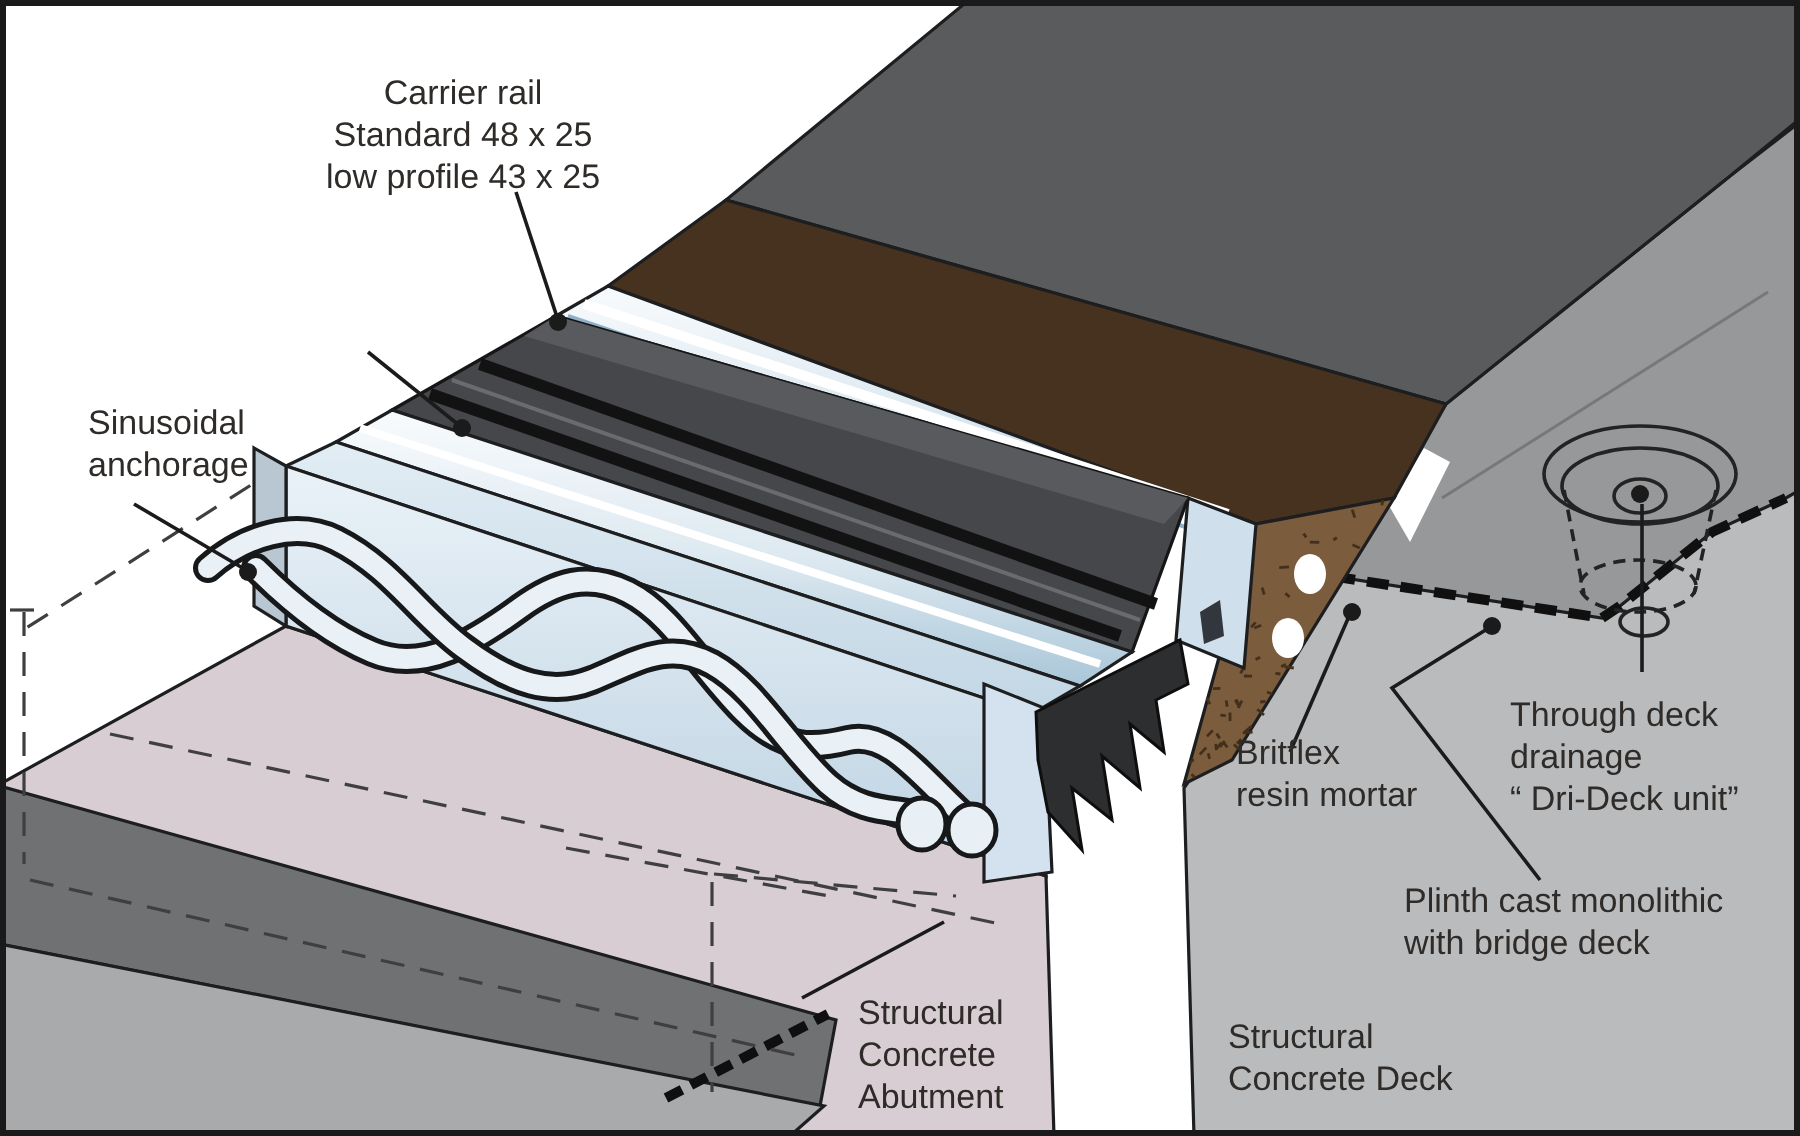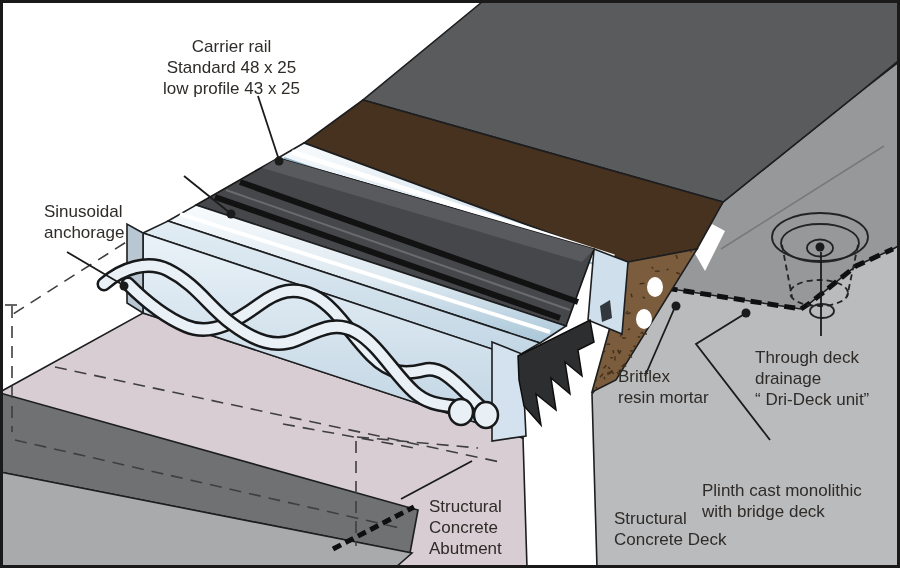--- a/index.html
+++ b/index.html
@@ -194,7 +194,7 @@
 <div class="lbl" style="left:755px;top:337px;margin-top:10px;">Through deck
 drainage
 “ Dri-Deck unit”</div>
-<div class="lbl" style="left:702px;top:440px;margin-top:40px;">Plinth cast monolithic
+<div class="lbl" style="left:702px;top:440px;">Plinth cast monolithic
 with bridge deck</div>
 <div class="lbl" style="left:429px;top:496px;">Structural
 Concrete

